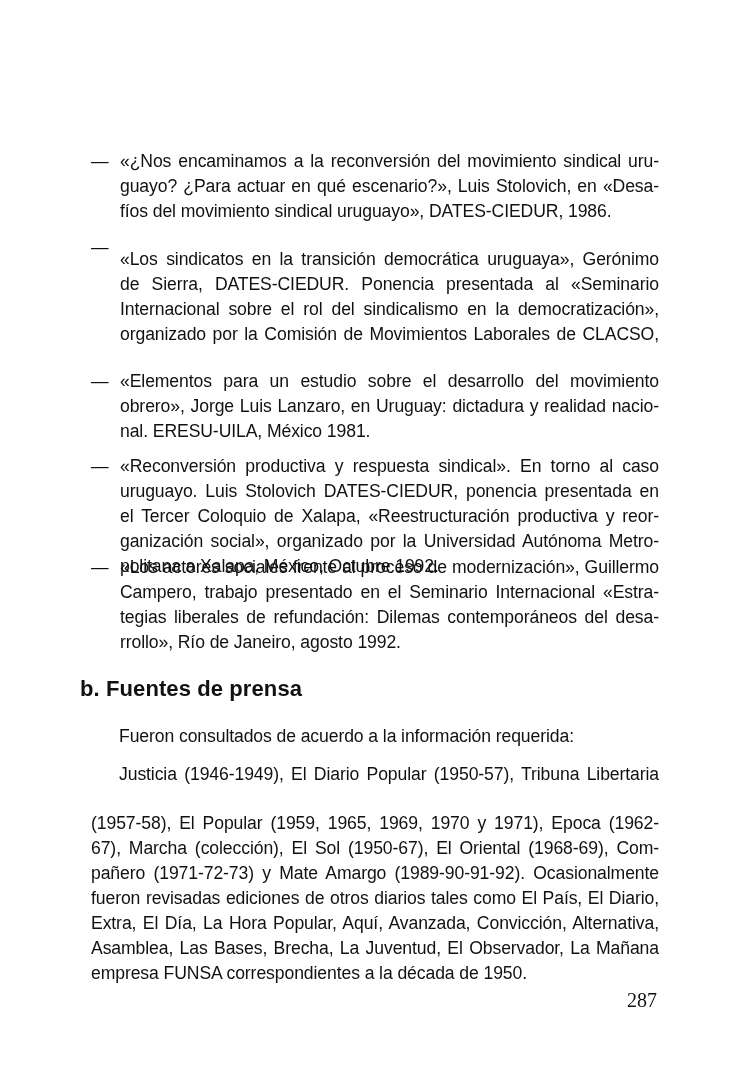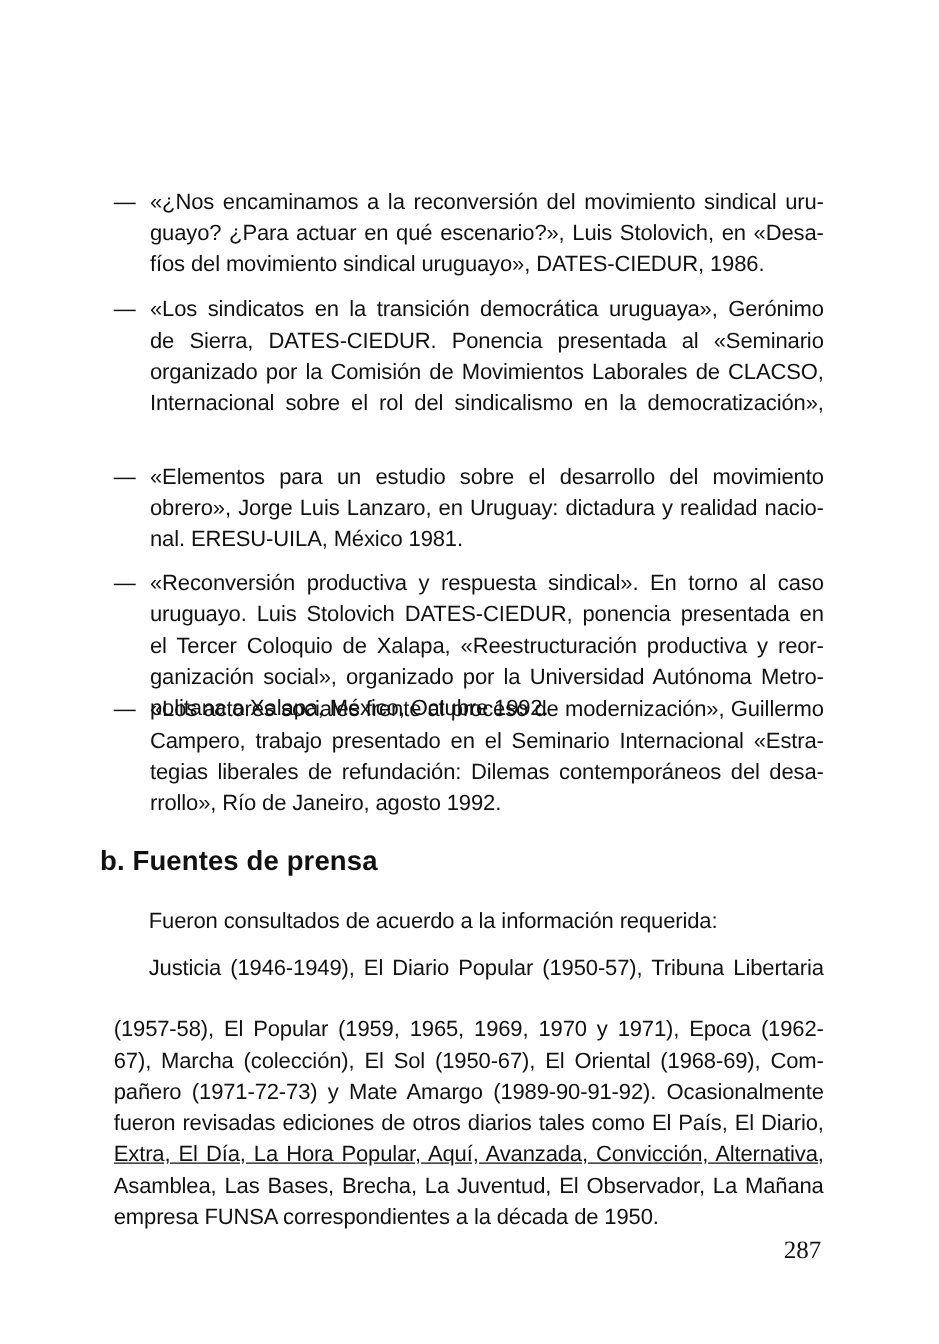--- a/index.html
+++ b/index.html
@@ -45,7 +45,7 @@
   <div class="entry" style="top:235px;">
     <span class="dash">—</span>
     <div class="entry-body">
-      <span class="line" style="white-space: normal; overflow: hidden;">«Los sindicatos en la transición democrática uruguaya», Gerónimo</span>
+      <span class="line" style="white-space: normal; overflow: hidden; margin-top: 12px;">«Los sindicatos en la transición democrática uruguaya», Gerónimo</span>
       <span class="line" style="white-space: normal; overflow: hidden;">de Sierra, DATES-CIEDUR. Ponencia presentada al «Seminario</span>
       <span class="line" style="white-space: normal; overflow: hidden;">organizado por la Comisión de Movimientos Laborales de CLACSO,</span>
       <span class="line" style="white-space: normal; overflow: hidden;">Internacional sobre el rol del sindicalismo en la democratización»,</span>

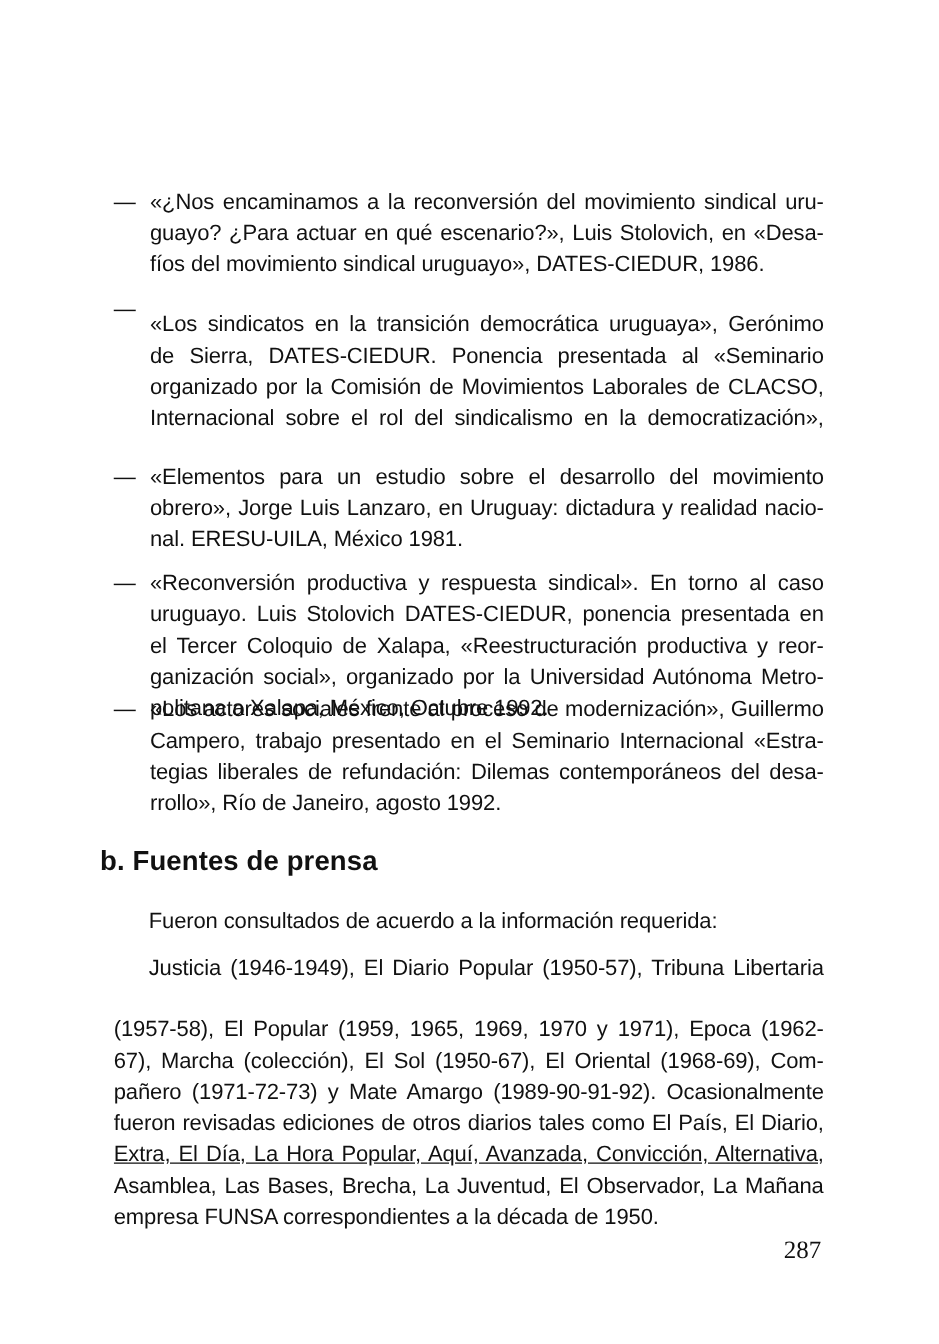--- a/index.html
+++ b/index.html
@@ -47,8 +47,8 @@
     <div class="entry-body">
       <span class="line" style="white-space: normal; overflow: hidden; margin-top: 12px;">«Los sindicatos en la transición democrática uruguaya», Gerónimo</span>
       <span class="line" style="white-space: normal; overflow: hidden;">de Sierra, DATES-CIEDUR. Ponencia presentada al «Seminario</span>
+      <span class="line" style="white-space: normal; overflow: hidden;">Internacional sobre el rol del sindicalismo en la democratización»,</span>
       <span class="line" style="white-space: normal; overflow: hidden;">organizado por la Comisión de Movimientos Laborales de CLACSO,</span>
-      <span class="line" style="white-space: normal; overflow: hidden;">Internacional sobre el rol del sindicalismo en la democratización»,</span>
     </div>
   </div>
 

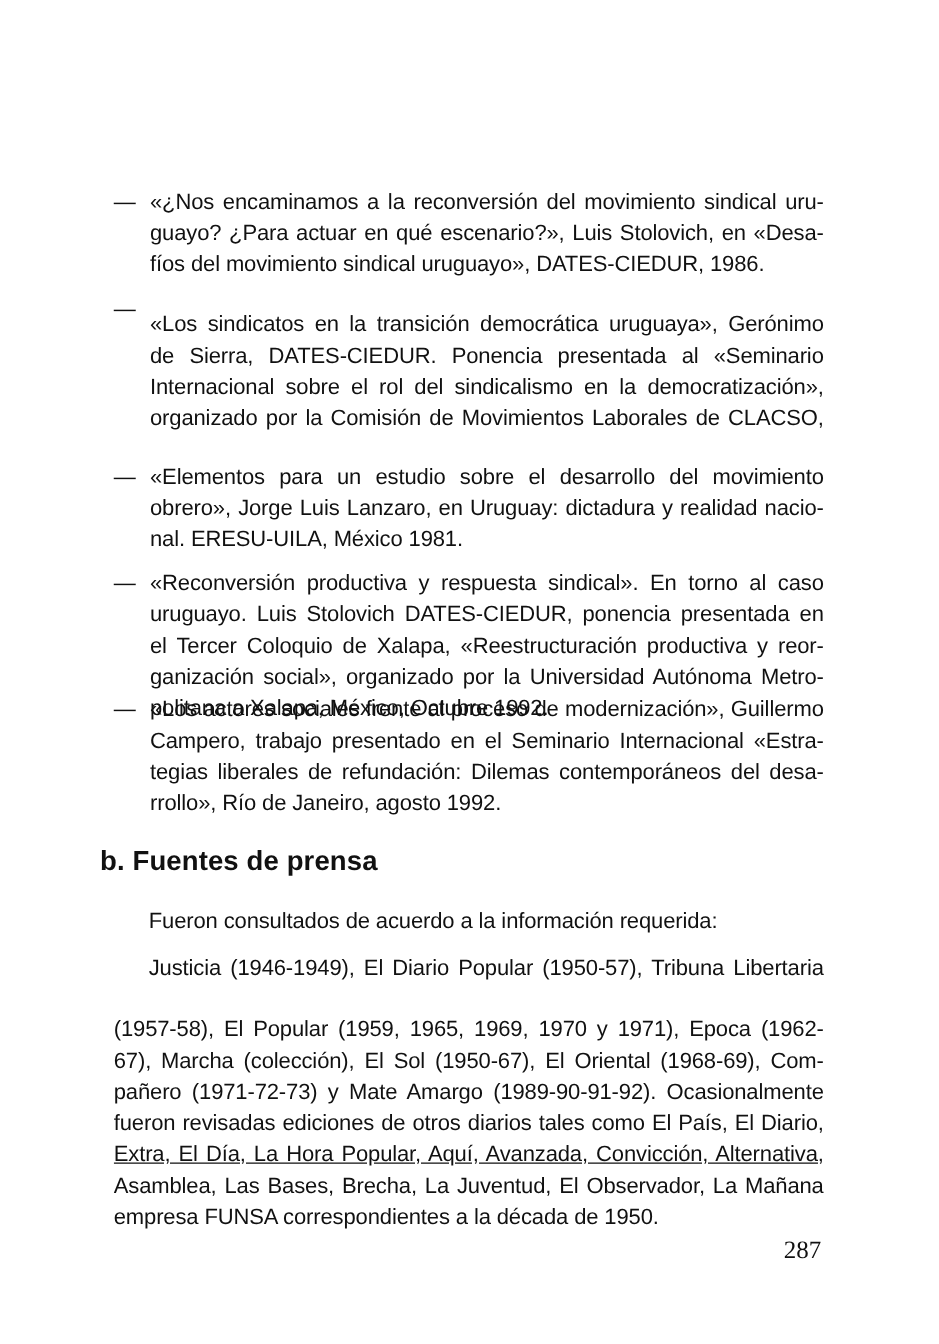--- a/index.html
+++ b/index.html
@@ -94,7 +94,7 @@
     <span class="line" style="white-space: normal; overflow: hidden;">67), Marcha (colección), El Sol (1950-67), El Oriental (1968-69), Com-</span>
     <span class="line" style="white-space: normal; overflow: hidden;">pañero (1971-72-73) y Mate Amargo (1989-90-91-92). Ocasionalmente</span>
     <span class="line" style="white-space: normal; overflow: hidden;">fueron revisadas ediciones de otros diarios tales como El País, El Diario,</span>
-    <span class="line" style="white-space: normal; overflow: hidden; text-decoration: underline;">Extra, El Día, La Hora Popular, Aquí, Avanzada, Convicción, Alternativa,</span>
+    <span class="line" style="white-space: normal; overflow: hidden;">Extra, El Día, La Hora Popular, Aquí, Avanzada, Convicción, Alternativa,</span>
     <span class="line" style="white-space: normal; overflow: hidden;">Asamblea, Las Bases, Brecha, La Juventud, El Observador, La Mañana</span>
     <span class="line last">empresa FUNSA correspondientes a la década de 1950.</span>
   </div>

